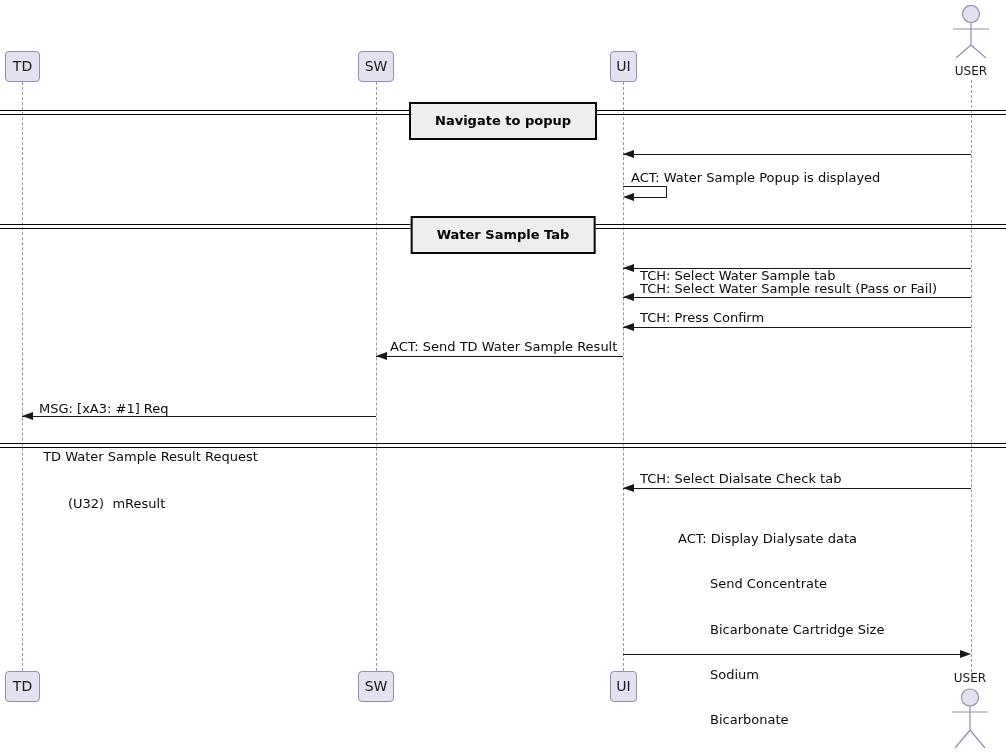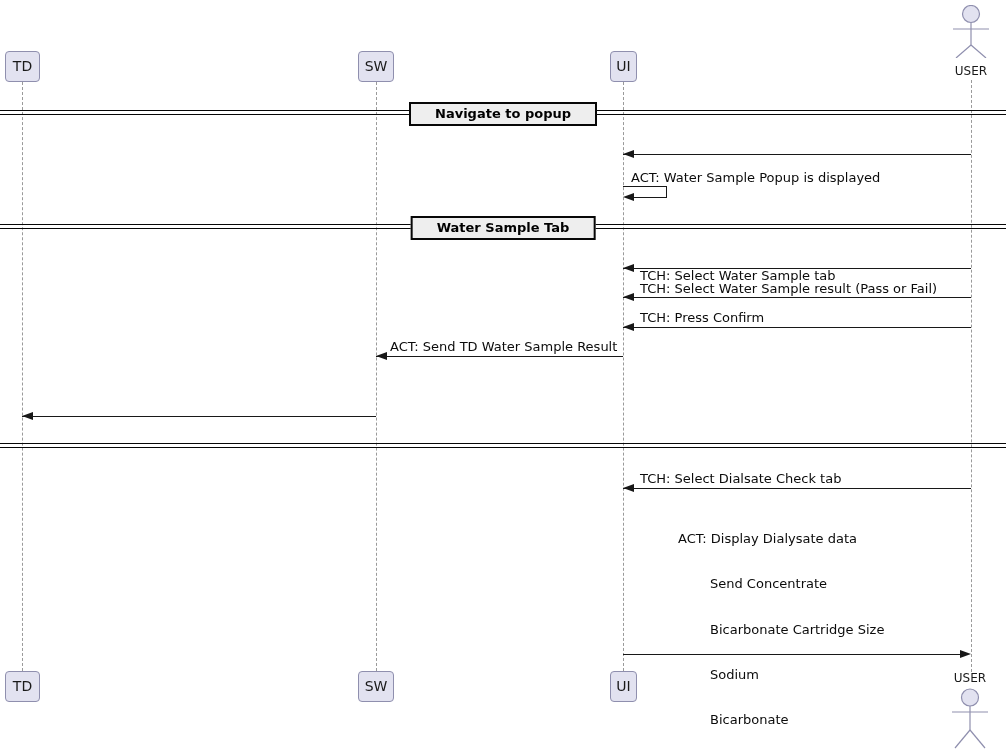--- a/index.html
+++ b/index.html
@@ -12,7 +12,7 @@
   .divider-rule{position:absolute;left:0;width:1006px;height:3px;
     border-top:1.4px solid #070707;border-bottom:1.4px solid #070707;z-index:2;}
   .divider-box{position:absolute;left:50%;transform:translateX(-50%);
-    height:18px;line-height:18px;padding:1px 24px;background:#EEEEEE;
+    height:18px;line-height:18px;padding:8px 24px;background:#EEEEEE;
     border:2px solid #070707;font-size:13px;font-weight:bold;color:#000;
     white-space:nowrap;z-index:3;}
   .pbox{position:absolute;height:29px;line-height:29px;text-align:center;

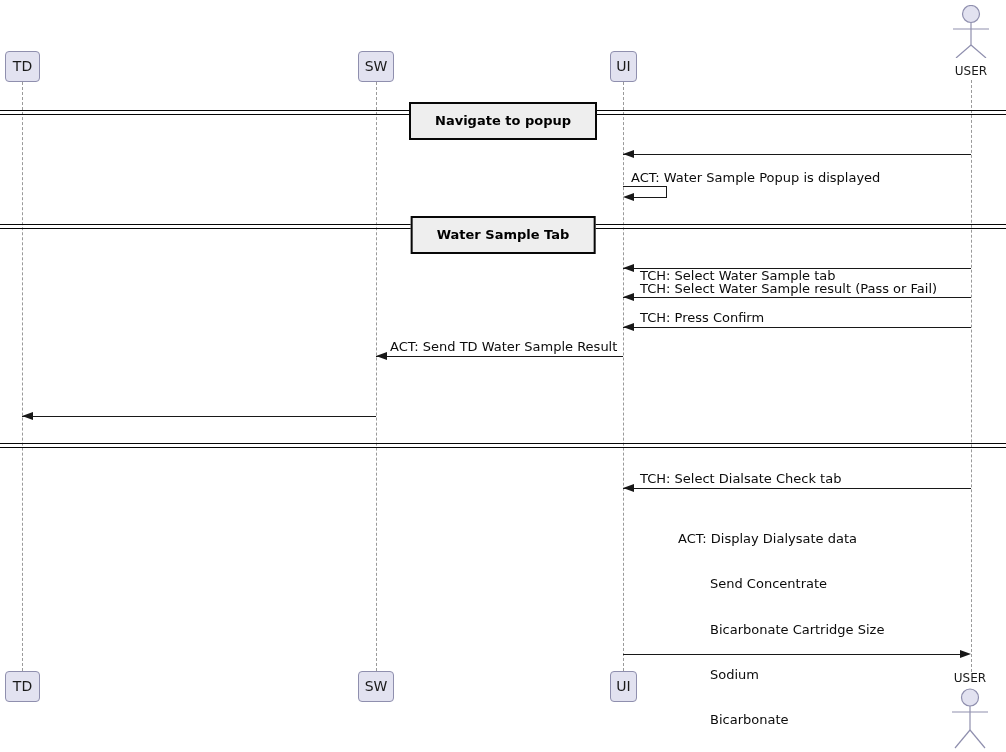--- a/index.html
+++ b/index.html
@@ -87,6 +87,11 @@
   <div class="mline" style="left:376px;top:356px;width:247px"></div>
   <div class="head-left" style="left:376px;top:352px"></div>
 
+  <div class="mlabel" style="left:39px;top:370px;line-height:15.7px">
+    <div>MSG: [xA3: #1] Req</div>
+    <div> TD Water Sample Result Request</div>
+    <div>       (U32)  mResult</div>
+  </div>
   <div class="mline" style="left:22px;top:416px;width:354px"></div>
   <div class="head-left" style="left:22px;top:412px"></div>
 

